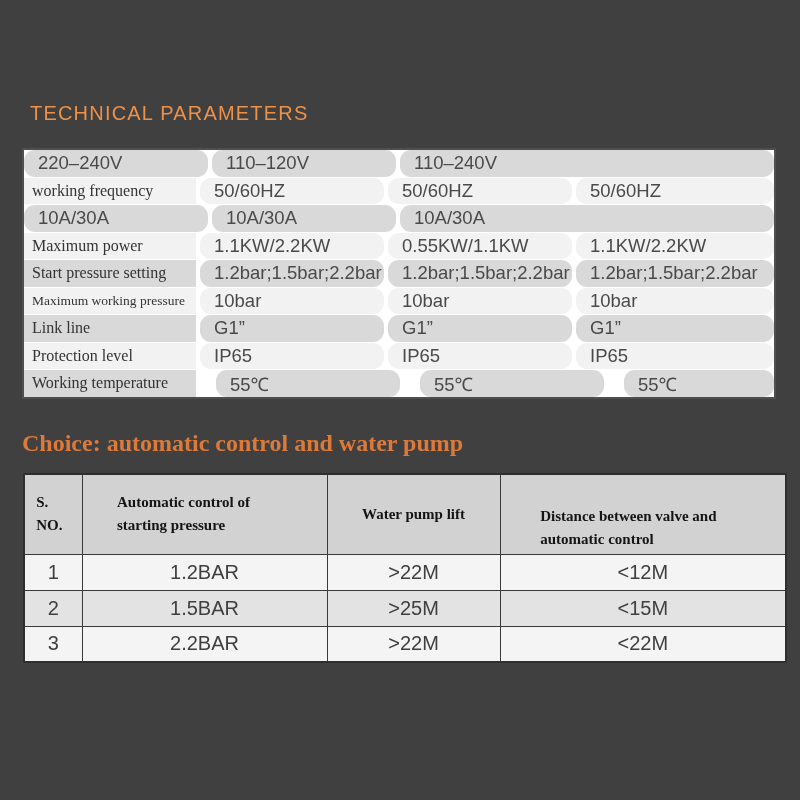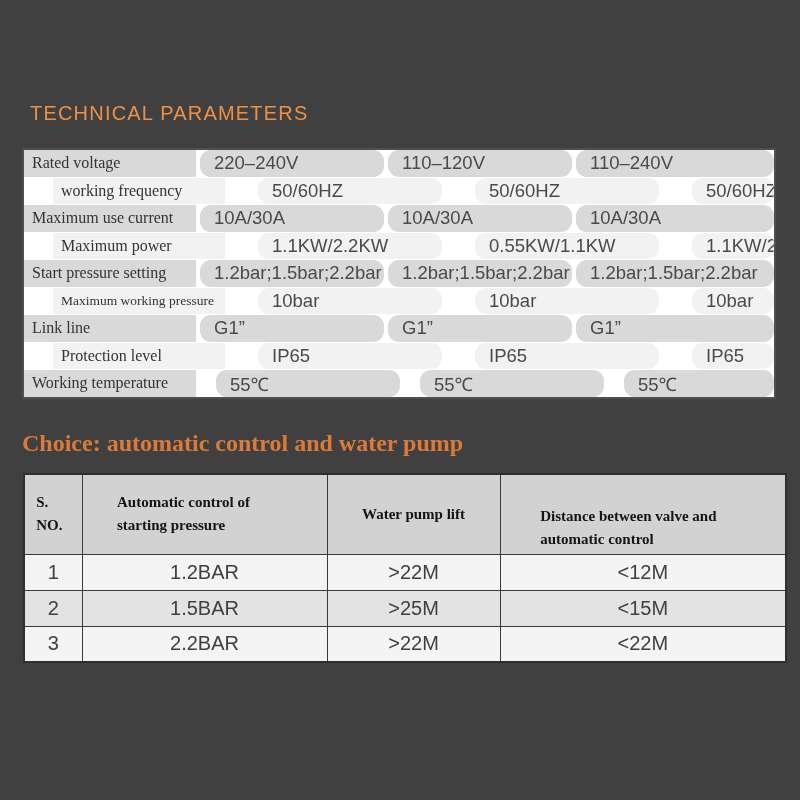--- a/index.html
+++ b/index.html
@@ -145,7 +145,6 @@
 
   <div class="t1">
     <div class="t1-row r-odd">
-      <div class="t1-label">Rated voltage</div>
       <div class="t1-val">220–240V</div>
       <div class="t1-val">110–120V</div>
       <div class="t1-val">110–240V</div>

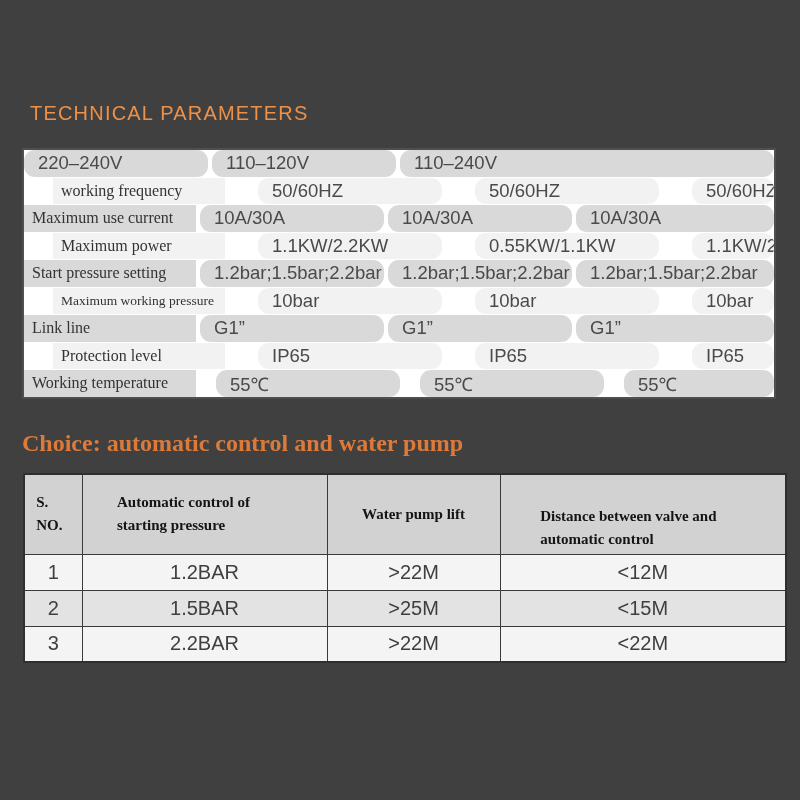--- a/index.html
+++ b/index.html
@@ -75,7 +75,7 @@
   }
   .t1-val:last-child { flex: 1 1 auto; }
   .r-odd  > div { background: #d9d9d9; }
-  .r-even > div { background: #f2f2f2; margin-left: 29px; }
+  .r-even > div { background: #f2f2f2; }
 
   
   .title2 {

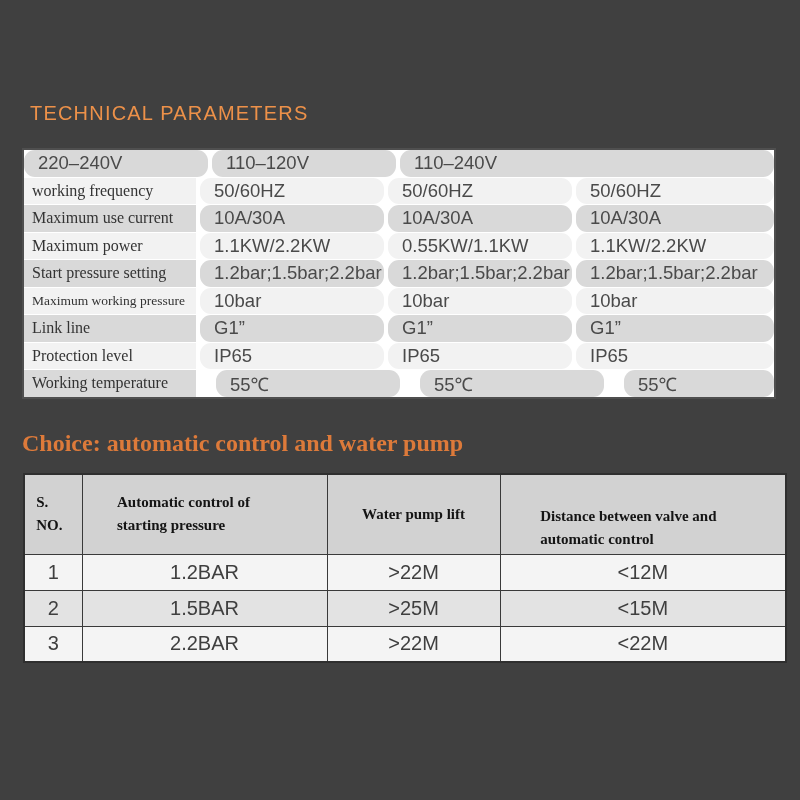--- a/index.html
+++ b/index.html
@@ -156,7 +156,6 @@
       <div class="t1-val">50/60HZ</div>
     </div>
     <div class="t1-row r-odd">
-      <div class="t1-label">Maximum use current</div>
       <div class="t1-val">10A/30A</div>
       <div class="t1-val">10A/30A</div>
       <div class="t1-val">10A/30A</div>

